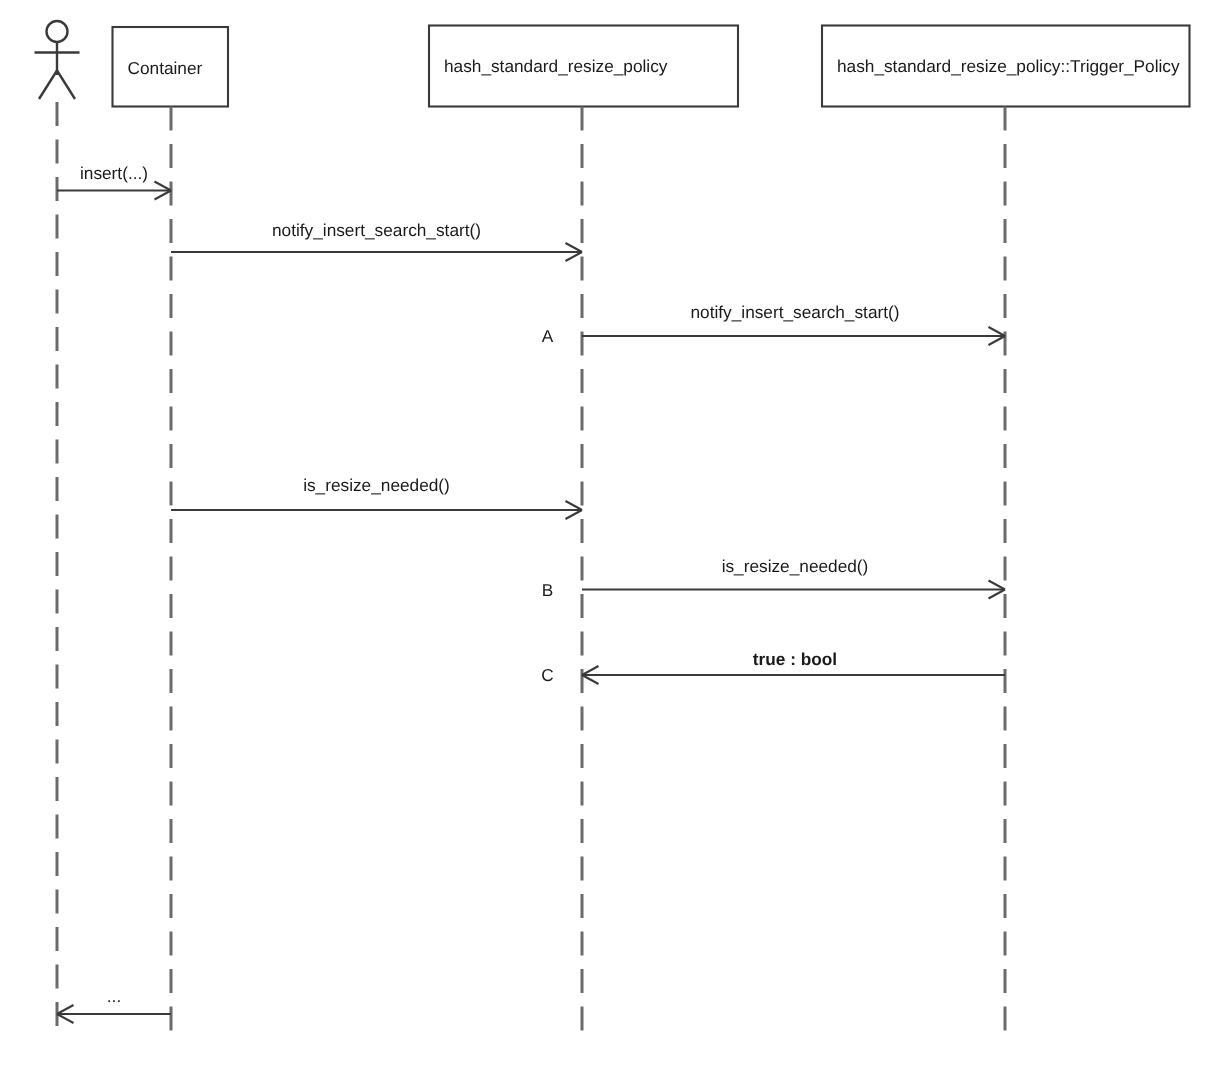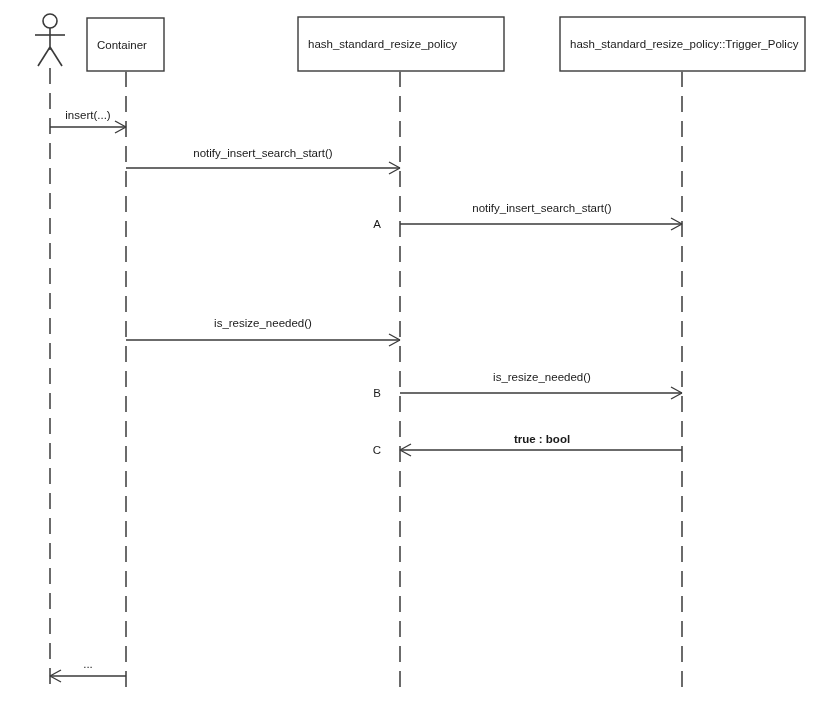--- a/index.html
+++ b/index.html
@@ -16,7 +16,7 @@
   }
   #diagram-root {
     position: absolute;
-    left: 12px;
+    left: 0;
     top: 0;
     width: 687px;
     height: 715px;

